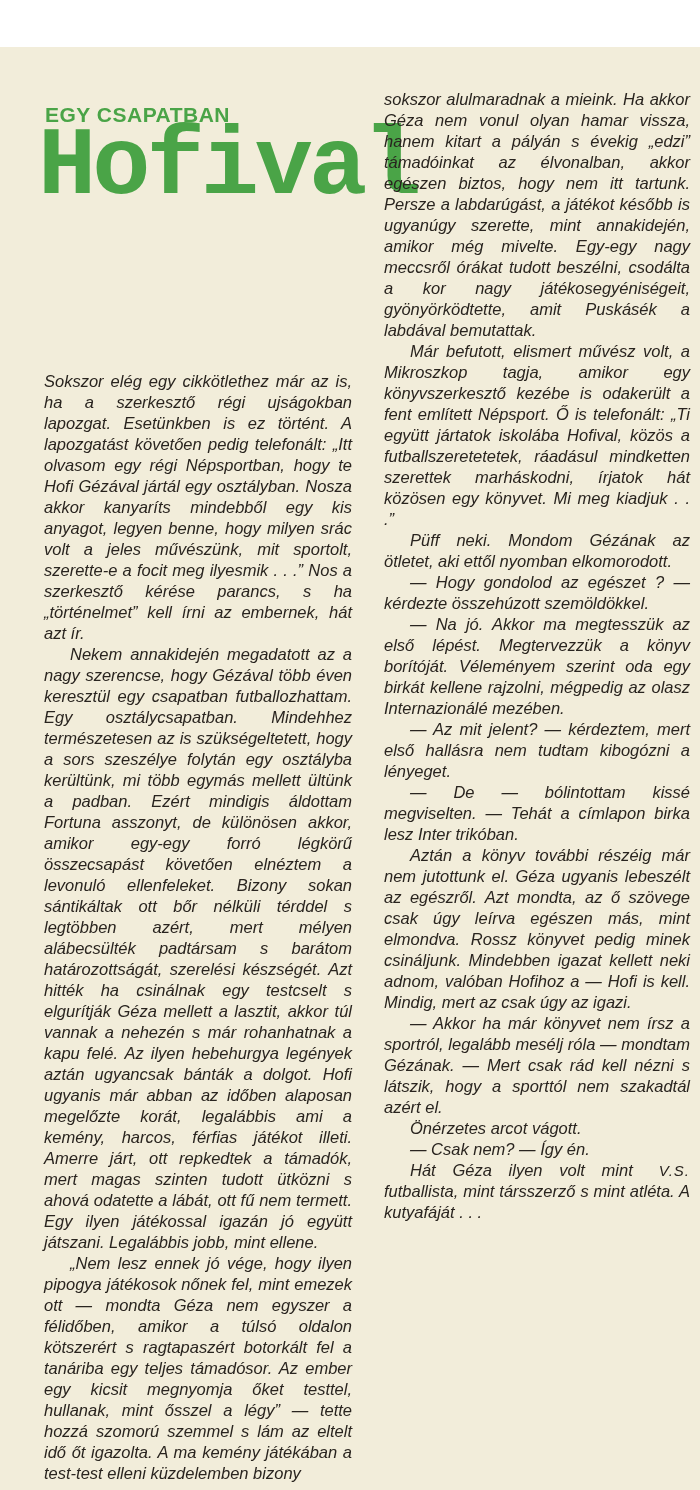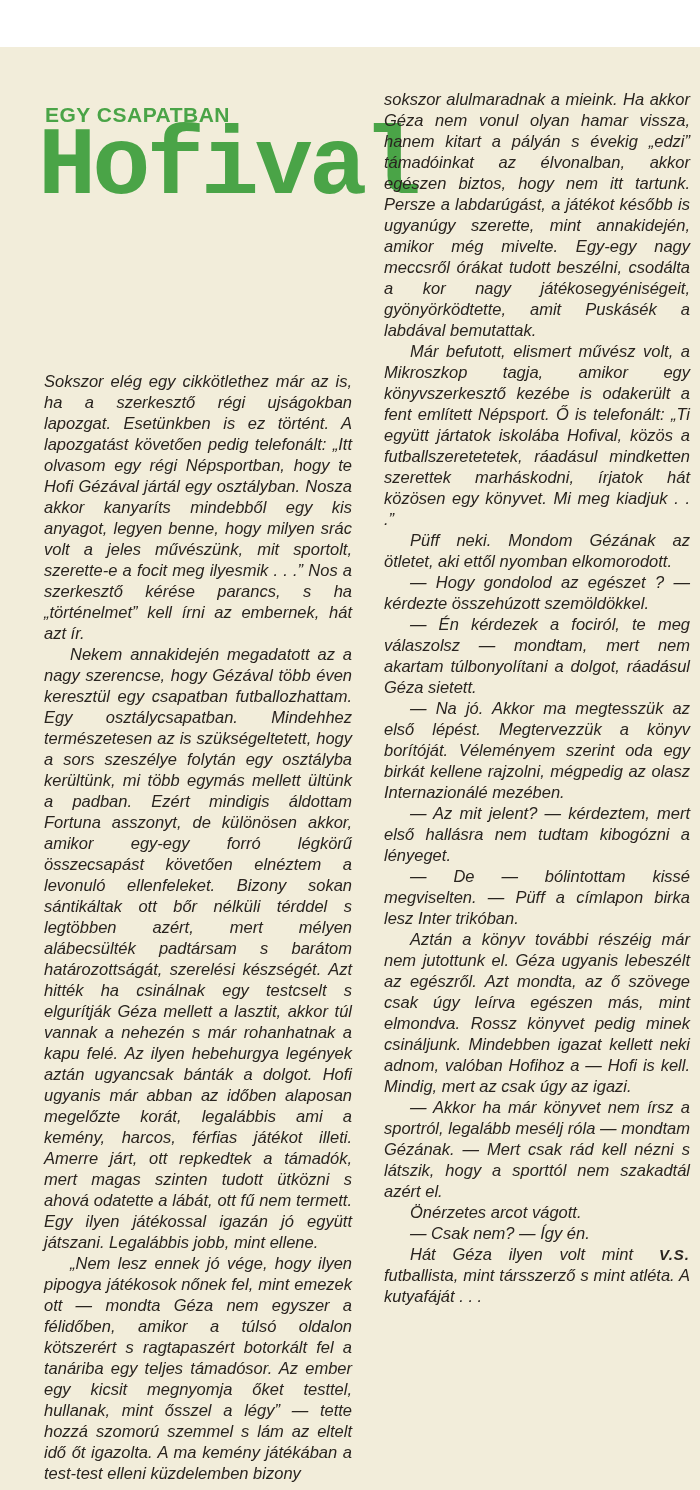--- a/index.html
+++ b/index.html
@@ -71,7 +71,6 @@
     <p class="para indent">Már befutott, elismert művész volt, a Mikroszkop tagja, amikor egy könyvszerkesztő kezébe is odakerült a fent említett Népsport. Ő is telefonált: „Ti együtt jártatok iskolába Hofival, közös a futballszeretetetek, ráadásul mindketten szerettek marháskodni, írjatok hát közösen egy könyvet. Mi meg kiadjuk . . .”</p>
     <p class="para indent">Püff neki. Mondom Gézának az ötletet, aki ettől nyomban elkomorodott.</p>
     <p class="para indent">— Hogy gondolod az egészet ? — kérdezte összehúzott szemöldökkel.</p>
-    <p class="para indent">— Én kérdezek a fociról, te meg válaszolsz — mondtam, mert nem akartam túlbonyolítani a dolgot, ráadásul Géza sietett.</p>
     <p class="para indent">— Na jó. Akkor ma megtesszük az első lépést. Megtervezzük a könyv borítóját. Véleményem szerint oda egy birkát kellene rajzolni, mégpedig az olasz Internazionálé mezében.</p>
     <p class="para indent">— Az mit jelent? — kérdeztem, mert első hallásra nem tudtam kibogózni a lényeget.</p>
     <p class="para indent">— De — bólintottam kissé megviselten. — Püff a címlapon birka lesz Inter trikóban.</p>

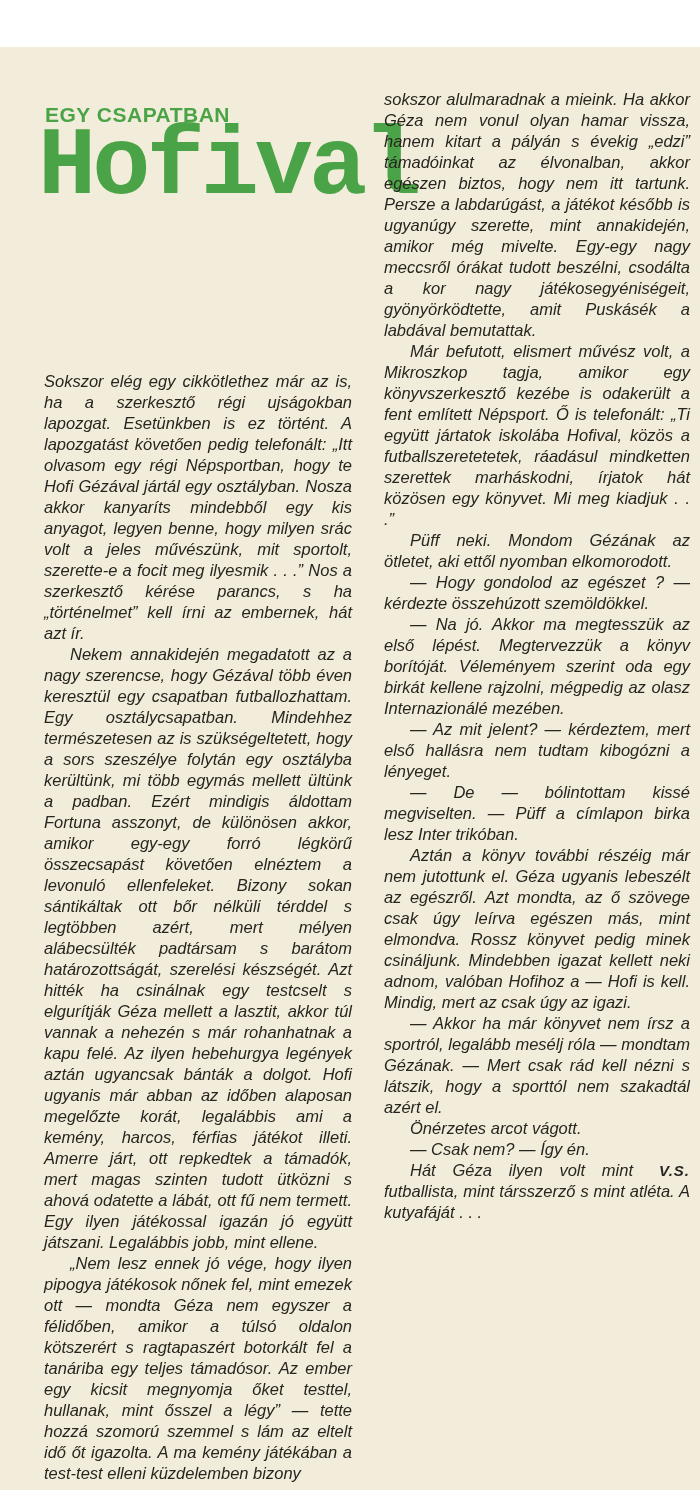--- a/index.html
+++ b/index.html
@@ -73,7 +73,7 @@
     <p class="para indent">— Hogy gondolod az egészet ? — kérdezte összehúzott szemöldökkel.</p>
     <p class="para indent">— Na jó. Akkor ma megtesszük az első lépést. Megtervezzük a könyv borítóját. Véleményem szerint oda egy birkát kellene rajzolni, mégpedig az olasz Internazionálé mezében.</p>
     <p class="para indent">— Az mit jelent? — kérdeztem, mert első hallásra nem tudtam kibogózni a lényeget.</p>
-    <p class="para indent">— De — bólintottam kissé megviselten. — Püff a címlapon birka lesz Inter trikóban.</p>
+    <p class="para indent">— De — bólintottam kissé megviselten. — Tehát a címlapon birka lesz Inter trikóban.</p>
     <p class="para indent">Aztán a könyv további részéig már nem jutottunk el. Géza ugyanis lebeszélt az egészről. Azt mondta, az ő szövege csak úgy leírva egészen más, mint elmondva. Rossz könyvet pedig minek csináljunk. Mindebben igazat kellett neki adnom, valóban Hofihoz a — Hofi is kell. Mindig, mert az csak úgy az igazi.</p>
     <p class="para indent">— Akkor ha már könyvet nem írsz a sportról, legalább mesélj róla — mondtam Gézának. — Mert csak rád kell nézni s látszik, hogy a sporttól nem szakadtál azért el.</p>
     <p class="para indent">Önérzetes arcot vágott.</p>

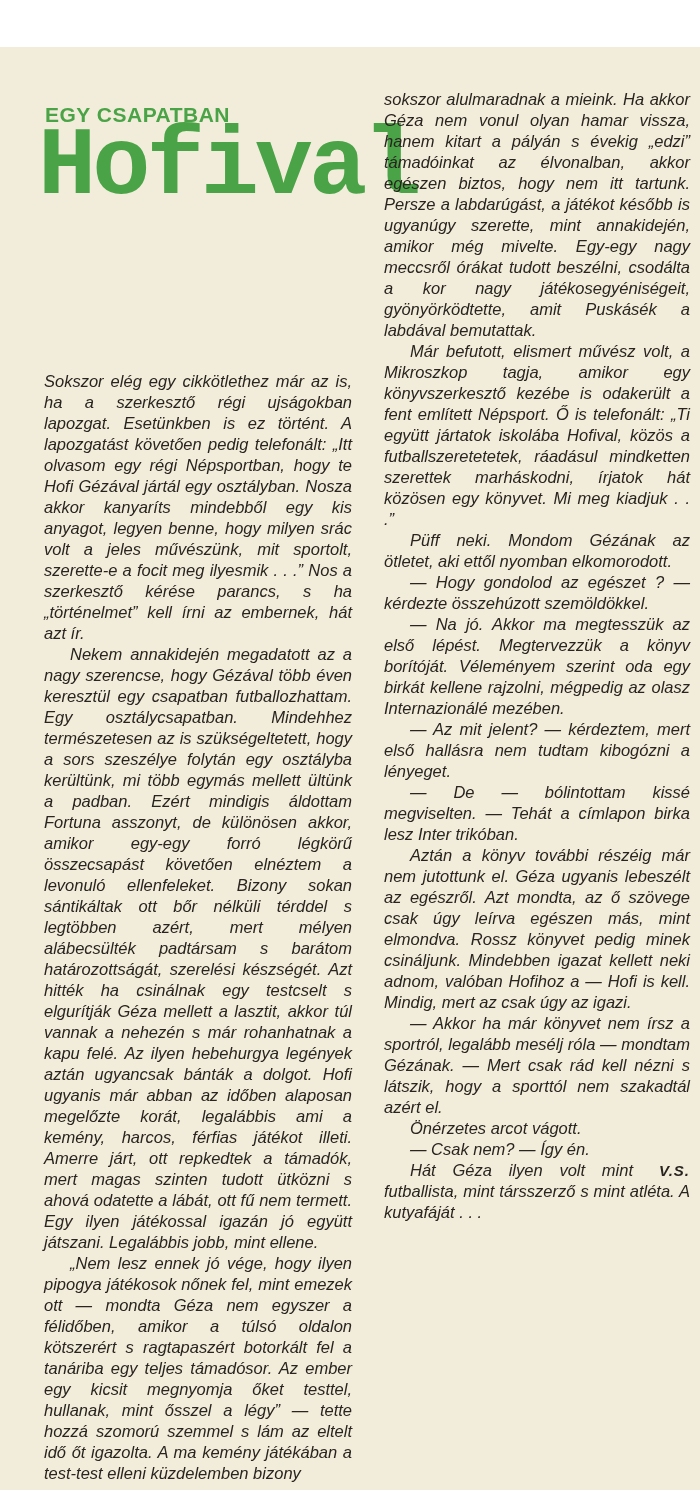--- a/index.html
+++ b/index.html
@@ -47,7 +47,7 @@
   .indent { text-indent: 26px; }
   .byline {
     float: right;
-    font-weight: bold;
+    font-weight: normal;
     font-size: 15px;
     letter-spacing: 1px;
   }

